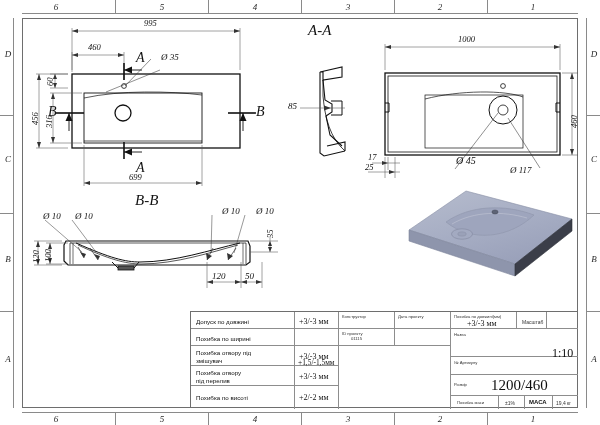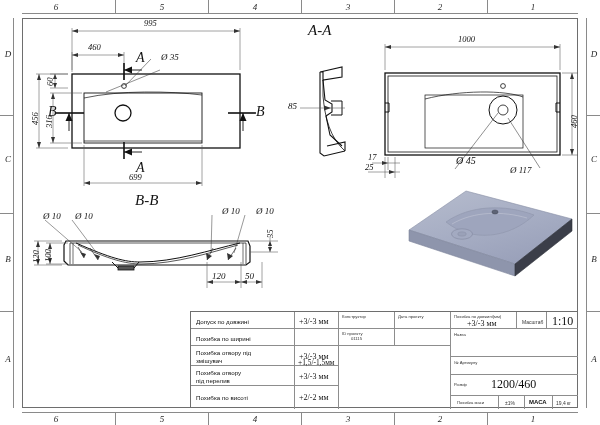--- a/index.html
+++ b/index.html
@@ -41,7 +41,7 @@
   .tb-big{position:absolute;font-size:16px;color:#0d0d0d;letter-spacing:.3px;
           font-family:"DejaVu Sans",sans-serif;}
   .tb-scale{position:absolute;font-size:12px;color:#0d0d0d;
-          font-family:"Liberation Serif",serif;}
+          font-family:"Liberation Serif",serif;margin-top:32px;}
   .tb-brand{position:absolute;font-size:30px;color:#0a0a0a;letter-spacing:0px;
           font-family:"DejaVu Sans",sans-serif;}
   .tb-size{position:absolute;font-size:12px;color:#0d0d0d;

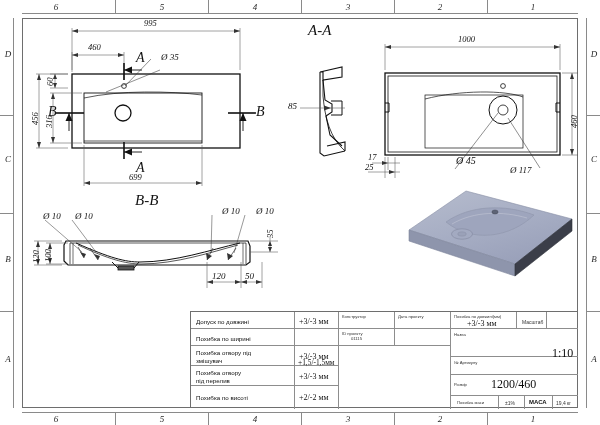--- a/index.html
+++ b/index.html
@@ -44,7 +44,7 @@
           font-family:"Liberation Serif",serif;margin-top:32px;}
   .tb-brand{position:absolute;font-size:30px;color:#0a0a0a;letter-spacing:0px;
           font-family:"DejaVu Sans",sans-serif;}
-  .tb-size{position:absolute;font-size:12px;color:#0d0d0d;
+  .tb-size{position:absolute;font-size:15px;color:#0d0d0d;
           font-family:"Liberation Serif",serif;}
   .tb-mass{position:absolute;font-size:6px;font-weight:bold;color:#111;
           font-family:"Liberation Sans",sans-serif;}

